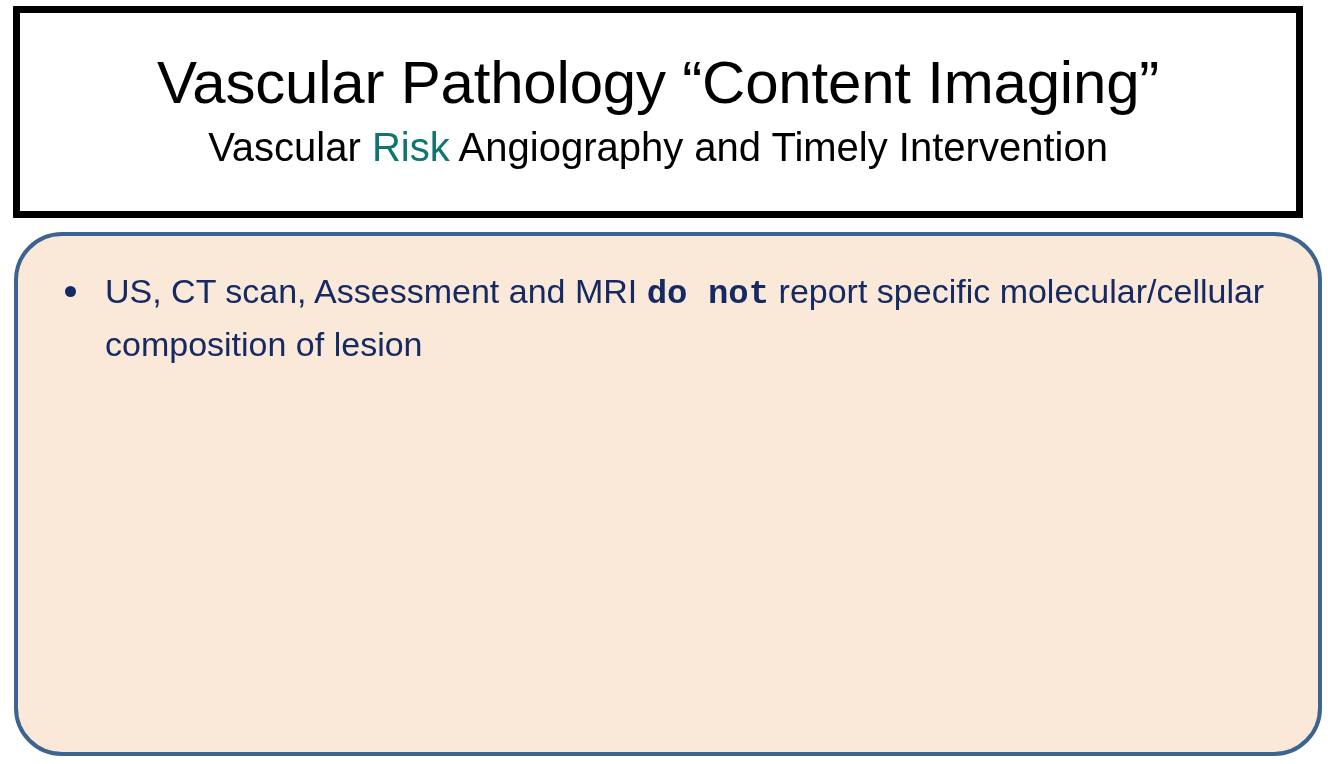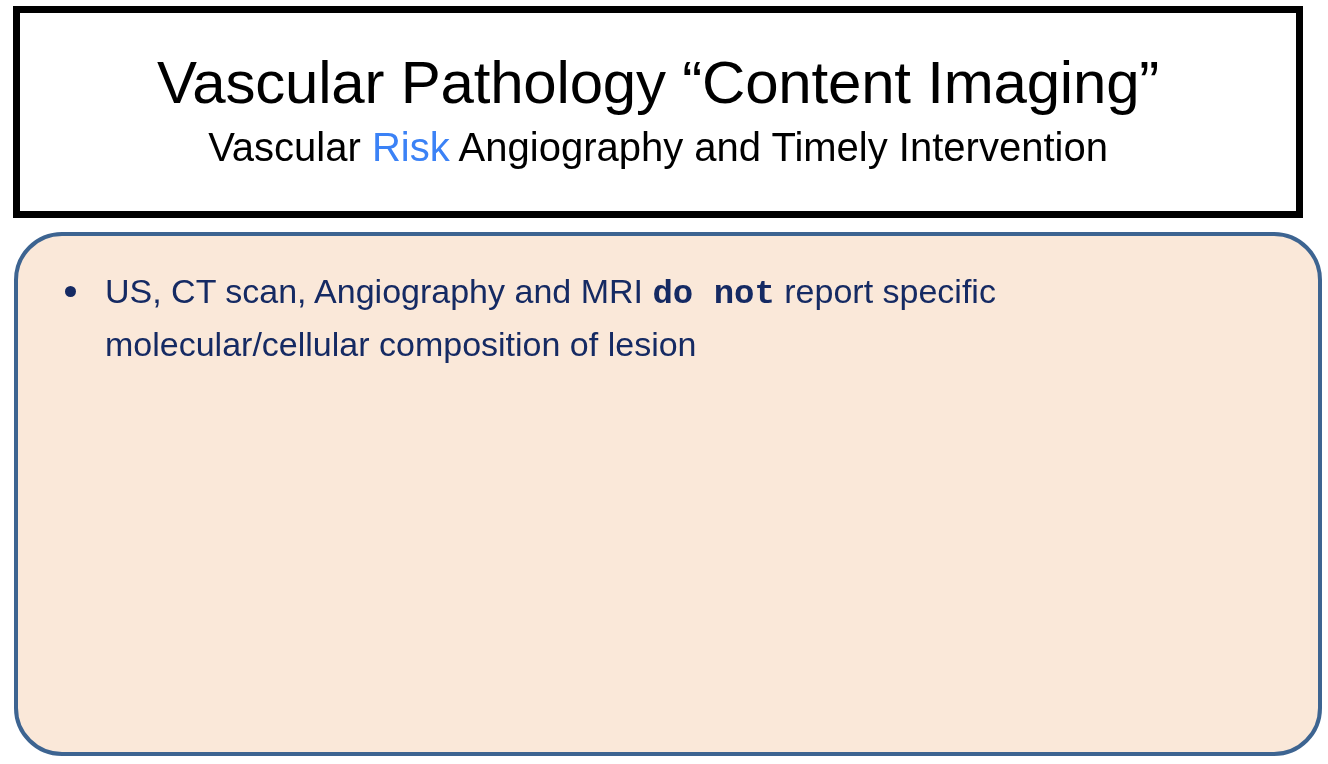--- a/index.html
+++ b/index.html
@@ -51,7 +51,7 @@
     margin-top: 10px;
   }
   .accent-red {
-    color: #3b82f6;
+    color: #0f766e;
   }
 
   

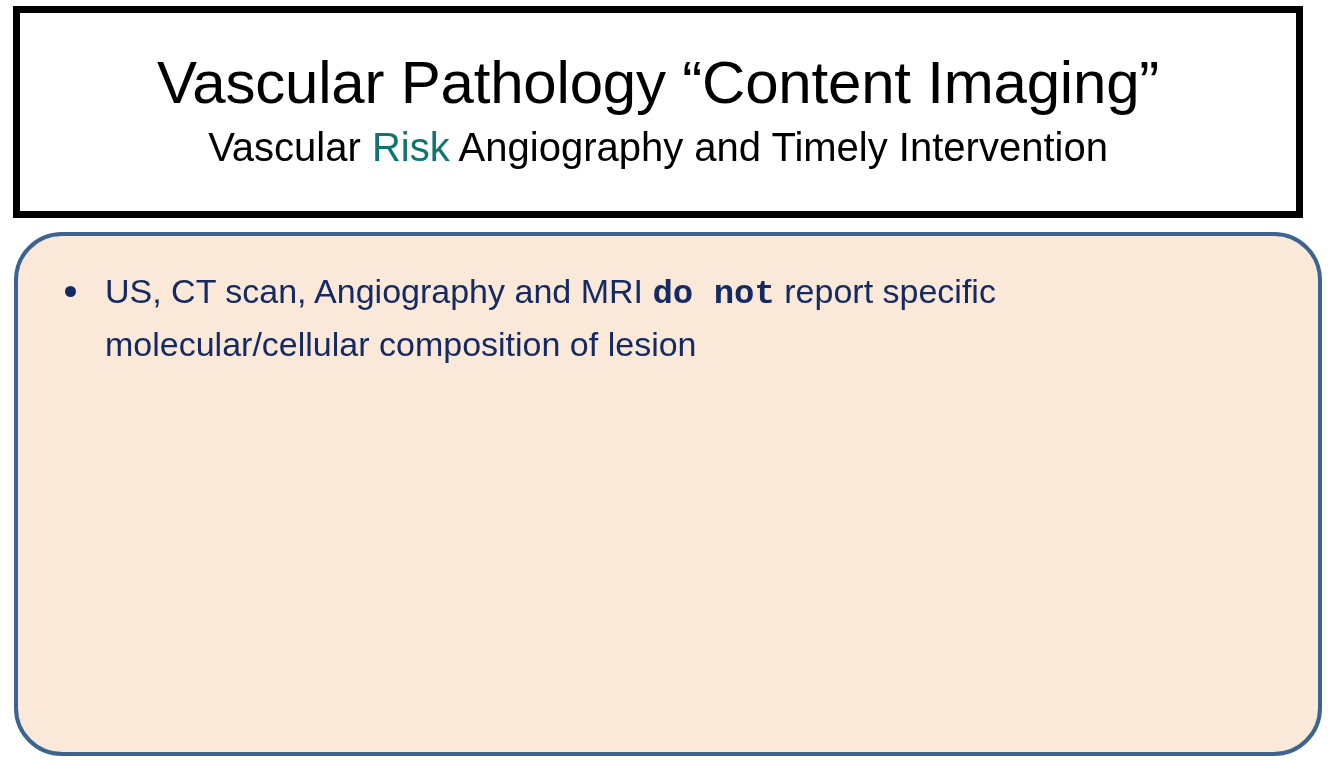--- a/index.html
+++ b/index.html
@@ -115,7 +115,7 @@
   <ul id="bullet-list">
     <li class="bullet-item">
       <span class="bullet-dot"></span>
-      <span class="bullet-text"><span>US, CT scan, Angiography and MRI </span><span class="strong-emphasis">do not</span><span> report specific molecular/cellular composition of lesion</span></span>
+      <span class="bullet-text"><span>US, CT scan, Assessment and MRI </span><span class="strong-emphasis">do not</span><span> report specific molecular/cellular composition of lesion</span></span>
     </li>
   </ul>
 </div>

